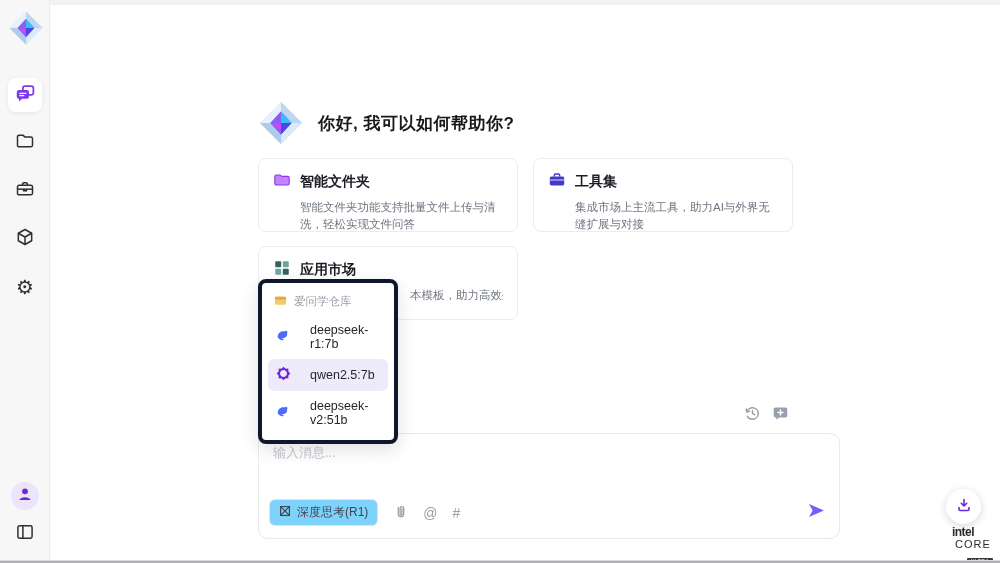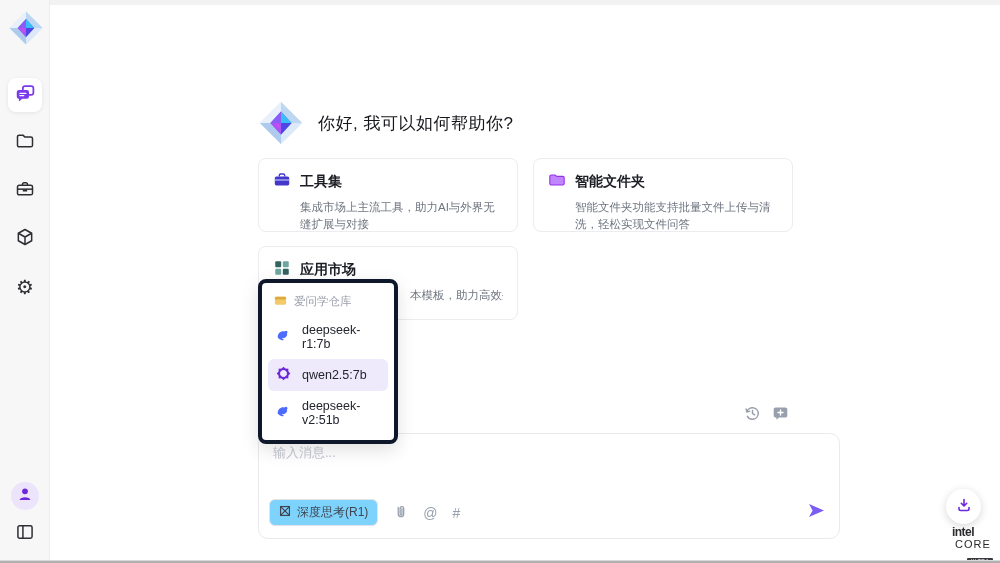--- a/index.html
+++ b/index.html
@@ -24,7 +24,7 @@
   .main { position:absolute; left:258px; top:0; width:537px; height:563px; }
   .greeting { position:absolute; top:100px; left:0; display:flex; align-items:center; gap:14px; }
   .greeting-logo { width:46px; height:46px; }
-  .greeting-text { font-size:17px; font-weight:normal; color:#17181c; letter-spacing:.5px; }
+  .greeting-text { font-size:17px; font-weight:bold; color:#17181c; letter-spacing:.5px; }
 
   .cards { position:absolute; top:158px; left:0; display:grid; grid-template-columns:260px 260px; column-gap:15px; row-gap:14px; }
   .card { width:260px; height:74px; background:#fff; border:1px solid #ececf0; border-radius:8px; padding:12px 14px; cursor:pointer; }

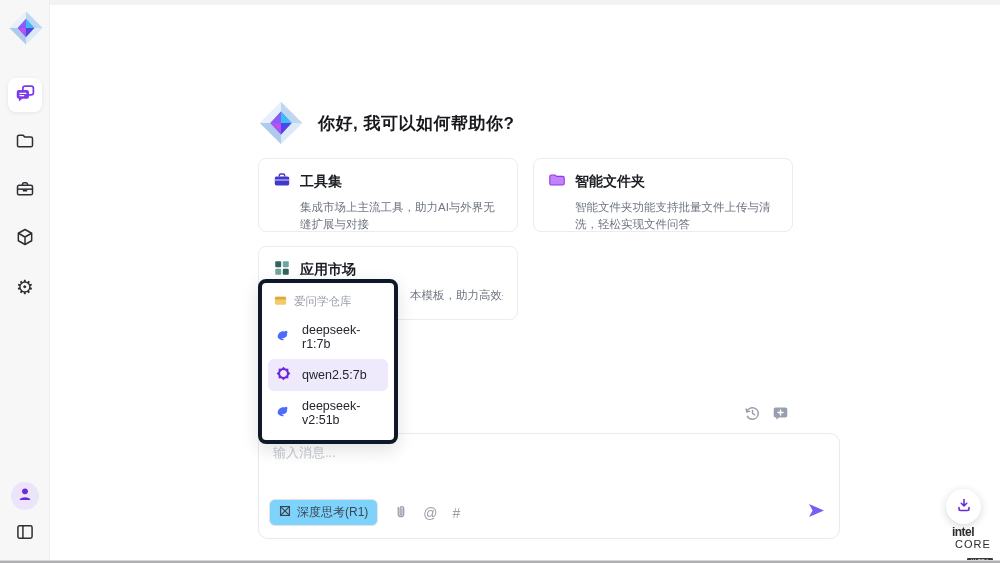--- a/index.html
+++ b/index.html
@@ -171,6 +171,18 @@
         <div class="card-head">
           <span>
             <svg viewBox="0 0 20 20" width="18" height="18">
+              <path d="M2 6a1.6 1.6 0 011.6-1.6h4L9.8 6h6.6A1.6 1.6 0 0118 7.6V14a1.6 1.6 0 01-1.6 1.6H3.6A1.6 1.6 0 012 14V6z" fill="#c084fc" stroke="#9333ea" stroke-width="1.2" stroke-linejoin="round"></path>
+            </svg>
+          </span>
+          <span class="card-title">智能文件夹</span>
+        </div>
+        <div class="card-desc">智能文件夹功能支持批量文件上传与清洗，轻松实现文件问答</div>
+      </div>
+
+      <div class="card">
+        <div class="card-head">
+          <span>
+            <svg viewBox="0 0 20 20" width="18" height="18">
               <rect x="2" y="6" width="16" height="10" rx="1.8" fill="#4338ca"></rect>
               <path d="M7 6V5a1.6 1.6 0 011.6-1.6h2.8A1.6 1.6 0 0113 5v1" fill="none" stroke="#4338ca" stroke-width="1.6"></path>
               <path d="M2 10h16" stroke="#c7d2fe" stroke-width="1.2"></path>
@@ -179,18 +191,6 @@
           <span class="card-title">工具集</span>
         </div>
         <div class="card-desc">集成市场上主流工具，助力AI与外界无缝扩展与对接</div>
-      </div>
-
-      <div class="card">
-        <div class="card-head">
-          <span>
-            <svg viewBox="0 0 20 20" width="18" height="18">
-              <path d="M2 6a1.6 1.6 0 011.6-1.6h4L9.8 6h6.6A1.6 1.6 0 0118 7.6V14a1.6 1.6 0 01-1.6 1.6H3.6A1.6 1.6 0 012 14V6z" fill="#c084fc" stroke="#9333ea" stroke-width="1.2" stroke-linejoin="round"></path>
-            </svg>
-          </span>
-          <span class="card-title">智能文件夹</span>
-        </div>
-        <div class="card-desc">智能文件夹功能支持批量文件上传与清洗，轻松实现文件问答</div>
       </div>
 
       <div class="card">

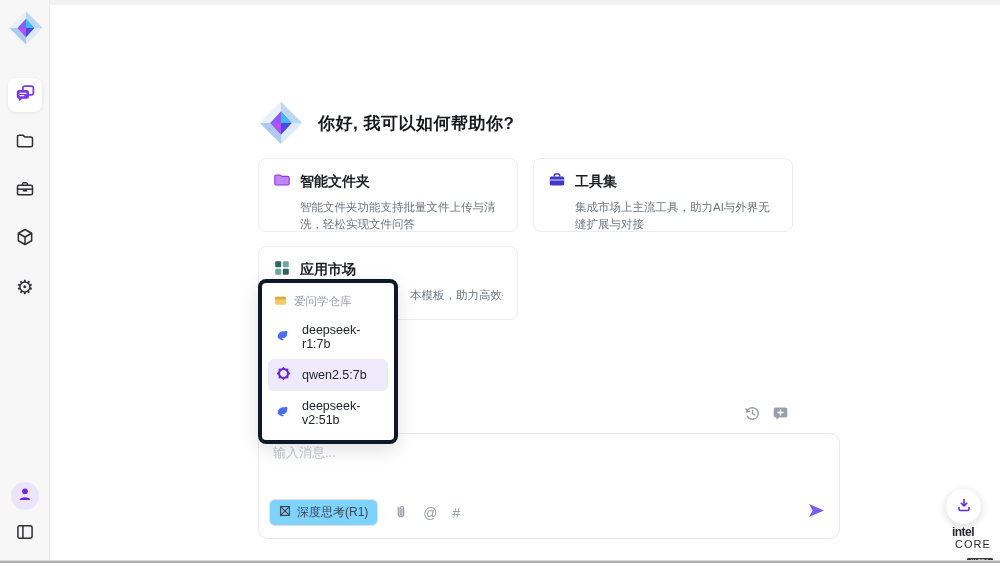--- a/index.html
+++ b/index.html
@@ -36,7 +36,7 @@
   
   .dropdown { position:absolute; left:258px; top:279px; width:140px; background:#fff; border:4px solid #0f172a; border-radius:8px; box-shadow:0 6px 18px rgba(0,0,0,.12); padding:5px 4px; z-index:40; }
   .dd-header { display:flex; align-items:center; gap:7px; padding:6px 8px; font-size:11.5px; color:#9aa0aa; }
-  .dd-item { display:flex; align-items:center; gap:11px; padding:7px 8px; margin:1px 2px; border-radius:6px; font-size:12.5px; color:#23262e; cursor:pointer; }
+  .dd-item { display:flex; align-items:center; gap:19px; padding:7px 8px; margin:1px 2px; border-radius:6px; font-size:12.5px; color:#23262e; cursor:pointer; }
   .dd-item.selected { background:#efe9fc; }
 
   

